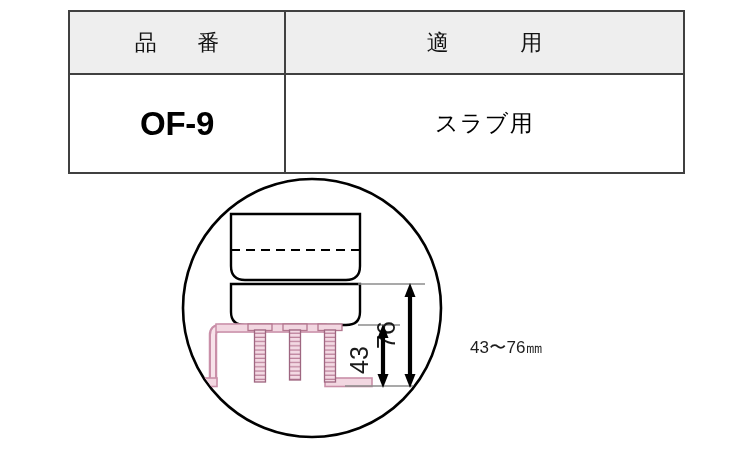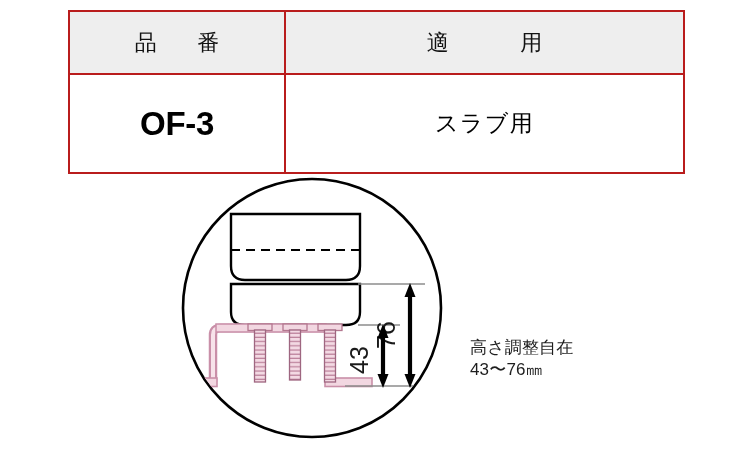--- a/index.html
+++ b/index.html
@@ -26,7 +26,7 @@
     table-layout: fixed;
   }
   .spec-table td, .spec-table th {
-    border: 2px solid #b91c1c;
+    border: 2px solid #404040;
     padding: 0;
     text-align: center;
     vertical-align: middle;

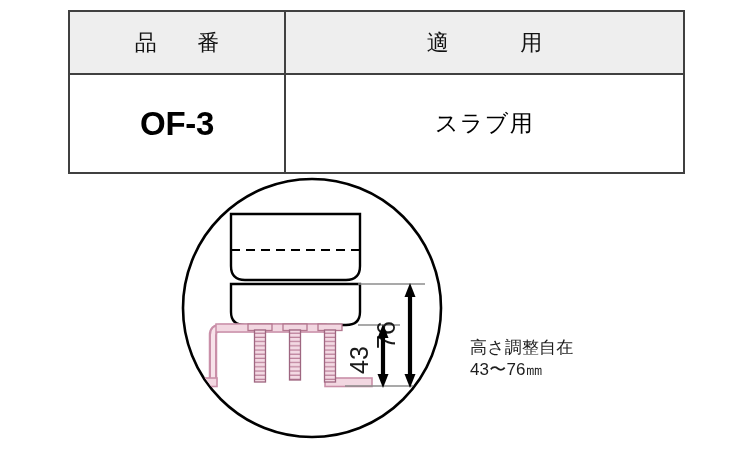--- a/index.html
+++ b/index.html
@@ -104,7 +104,7 @@
   </thead>
   <tbody>
     <tr>
-      <td class="cell-code">OF-3</td>
+      <td class="cell-code">OF-9</td>
       <td class="cell-use">スラブ用</td>
     </tr>
   </tbody>

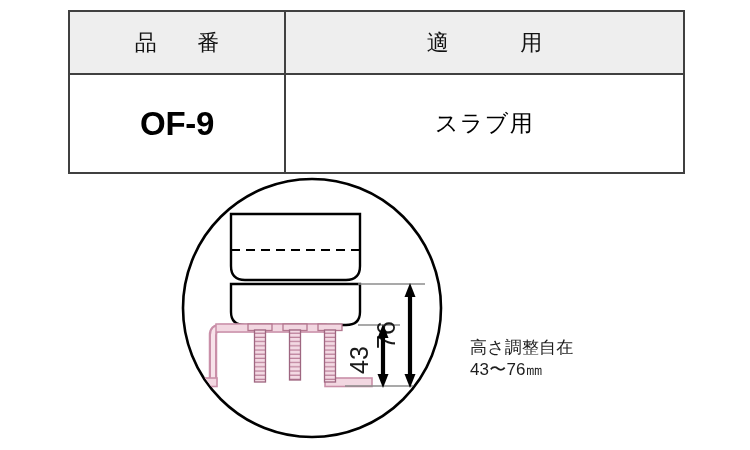--- a/index.html
+++ b/index.html
@@ -187,7 +187,6 @@
 </div>
 
 <div class="caption">
-  <div class="line1">高さ調整自在</div>
   <div class="line2">43〜76㎜</div>
 </div>
 

